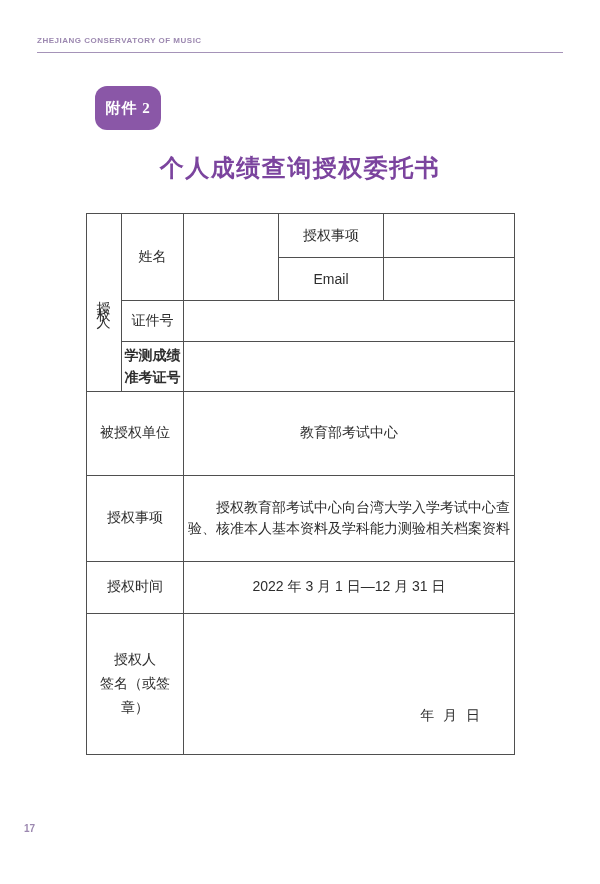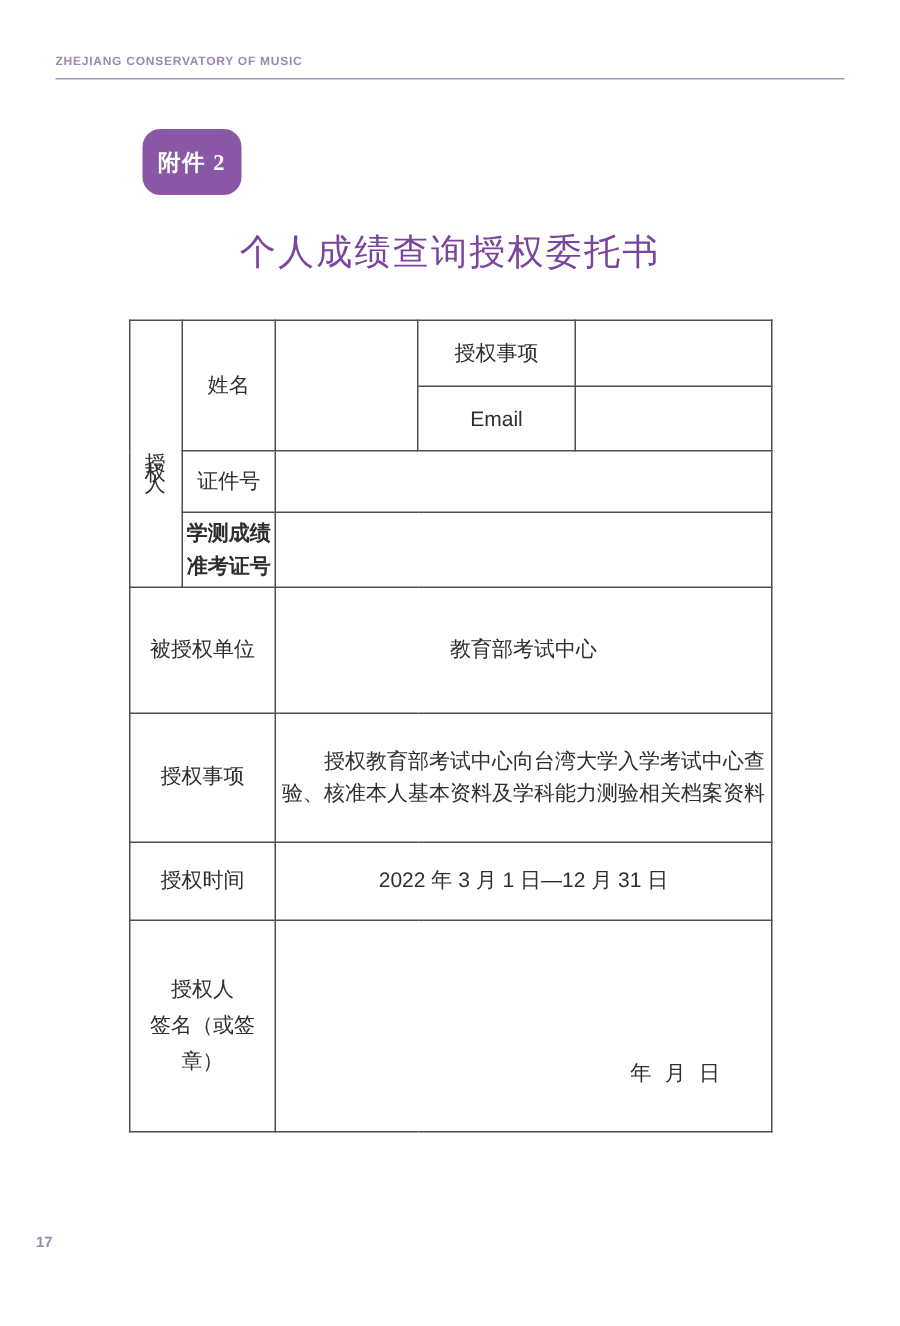--- a/index.html
+++ b/index.html
@@ -58,7 +58,7 @@
     margin: 0;
     text-align: center;
     font-size: 24px;
-    font-weight: 400;
+    font-weight: 700;
     font-family: "Liberation Serif", serif;
     letter-spacing: 1.5px;
     color: var(--title-purple);

